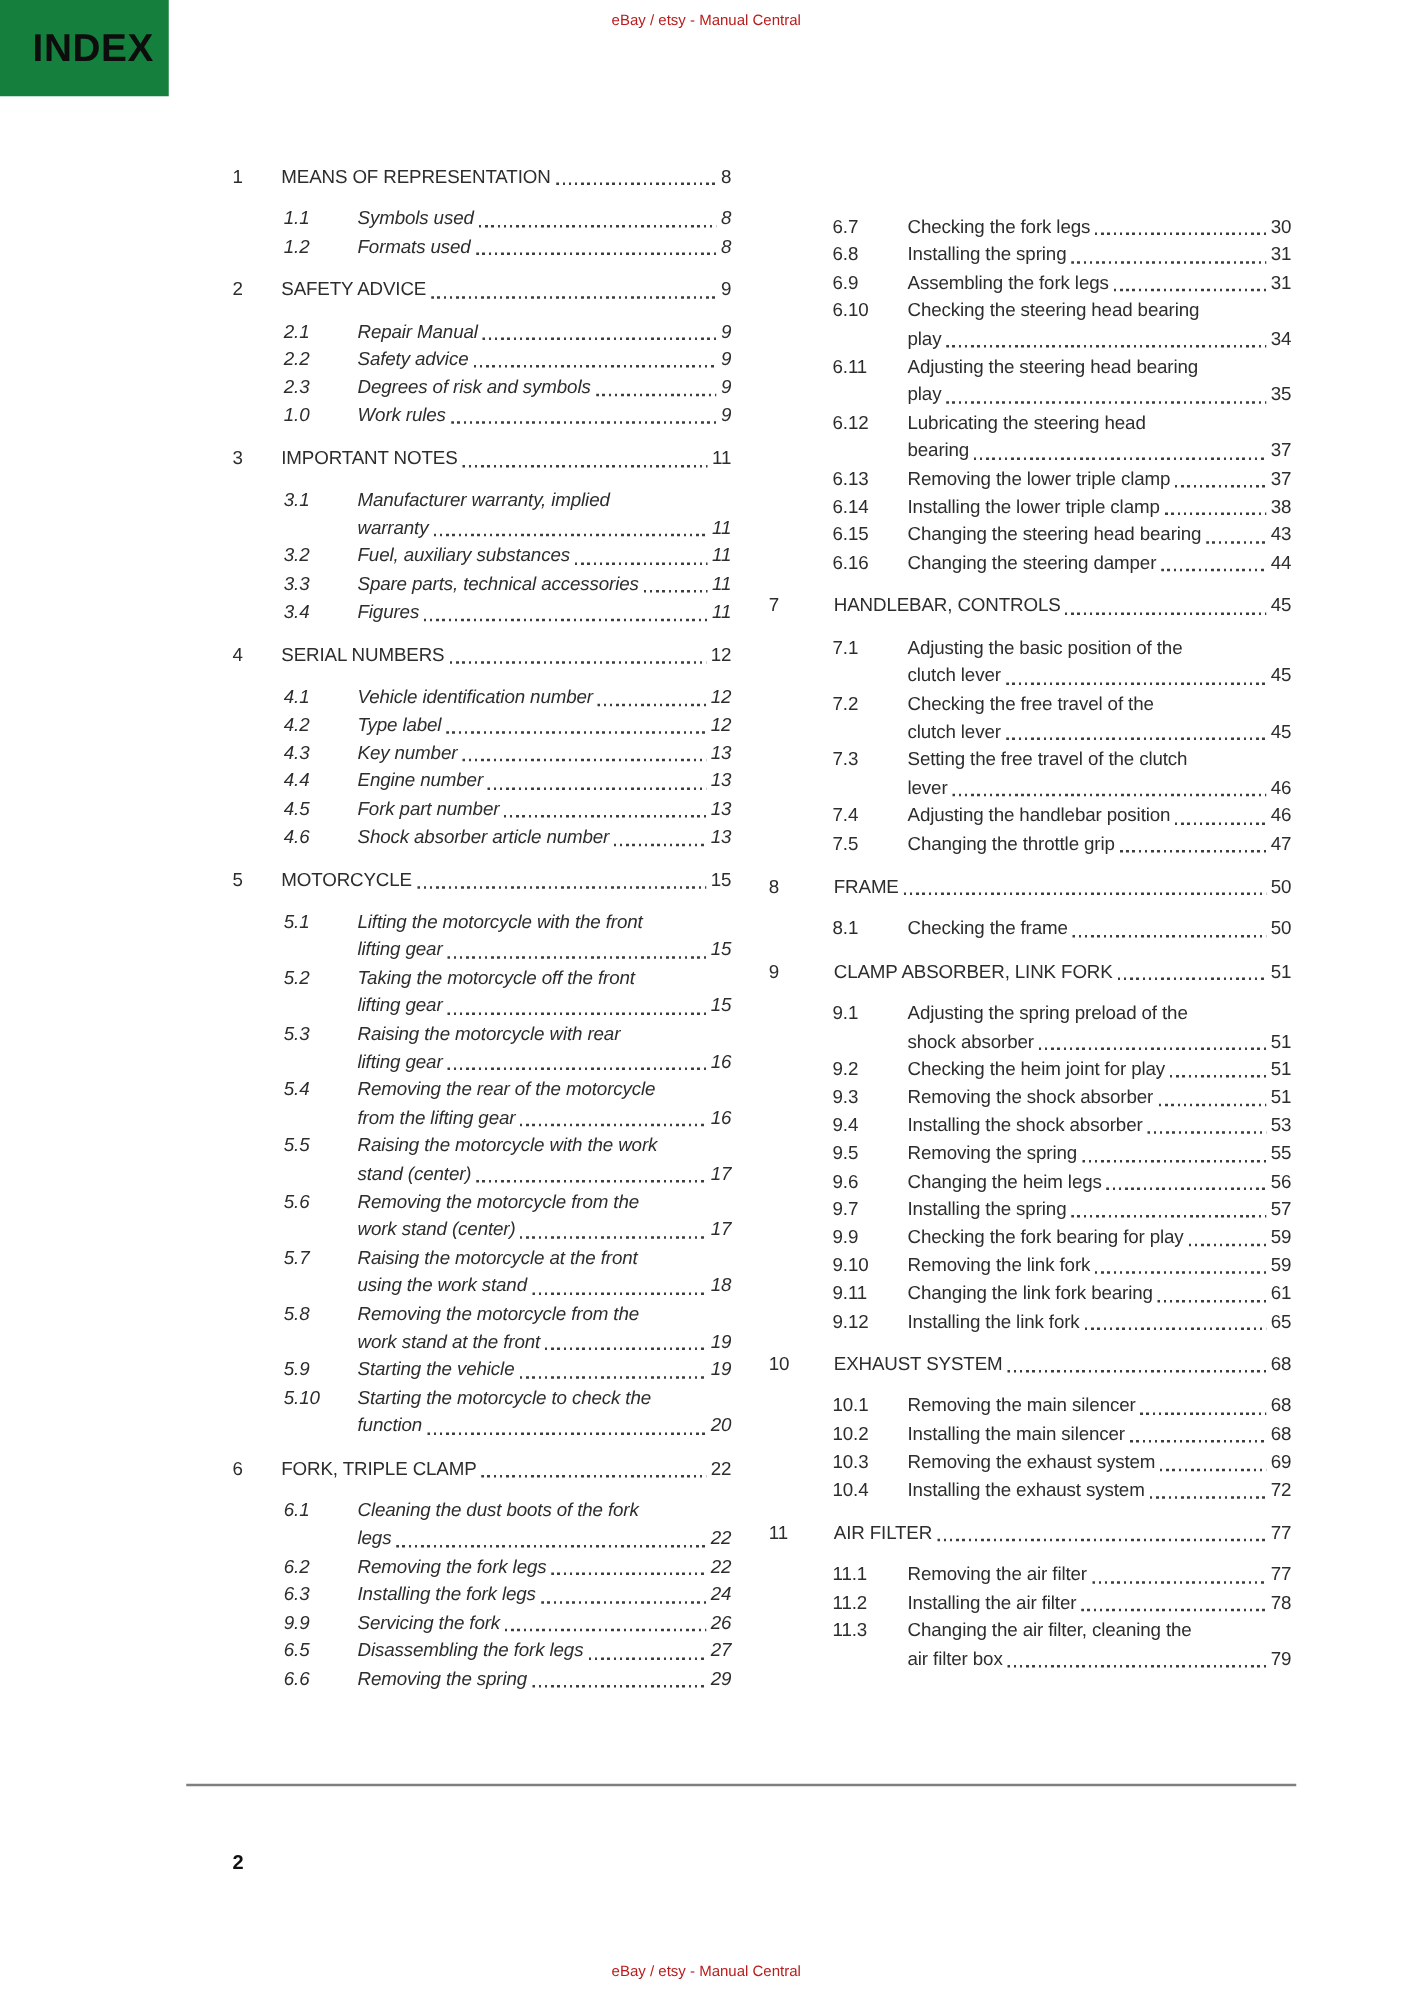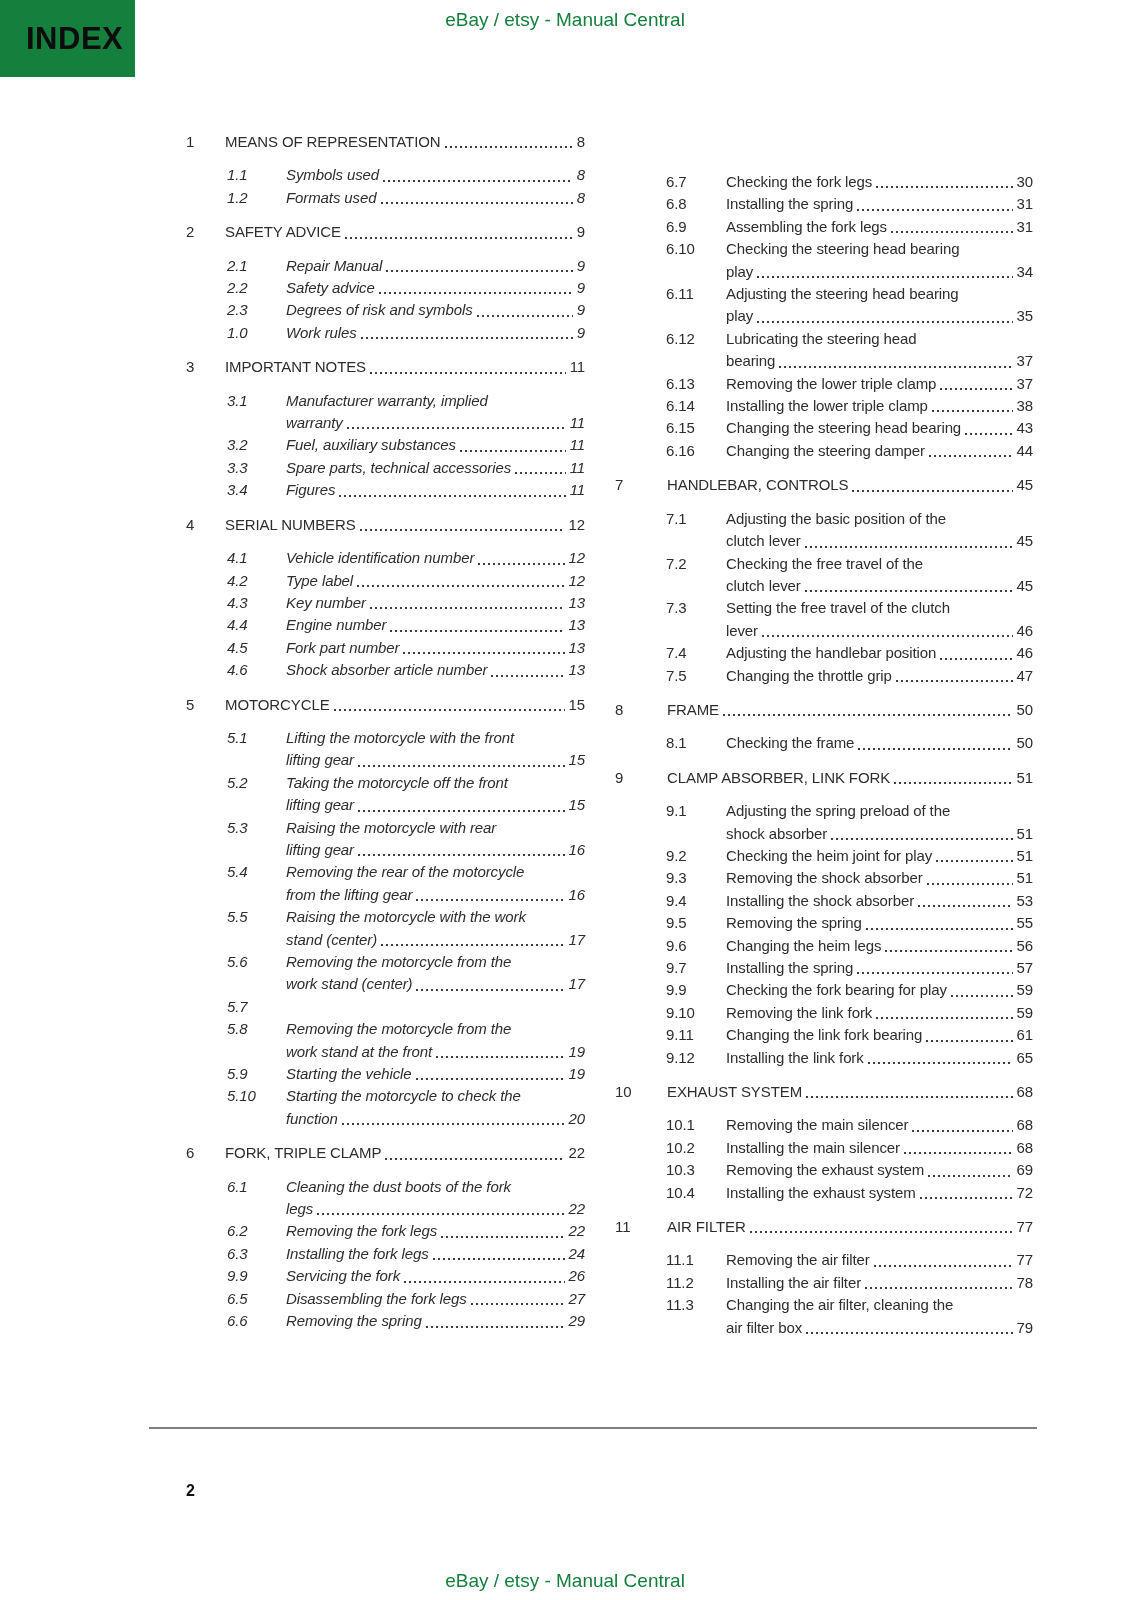--- a/index.html
+++ b/index.html
@@ -30,8 +30,8 @@
   .page-header, .page-footer {
     position: absolute; left: 0; right: 0;
     text-align: center;
-    font-size: 19px;
-    color: #15803d;
+    font-size: 12px;
+    color: #b91c1c;
   }
   .page-header { top: 9px; }
   .page-footer { top: 1570px; }

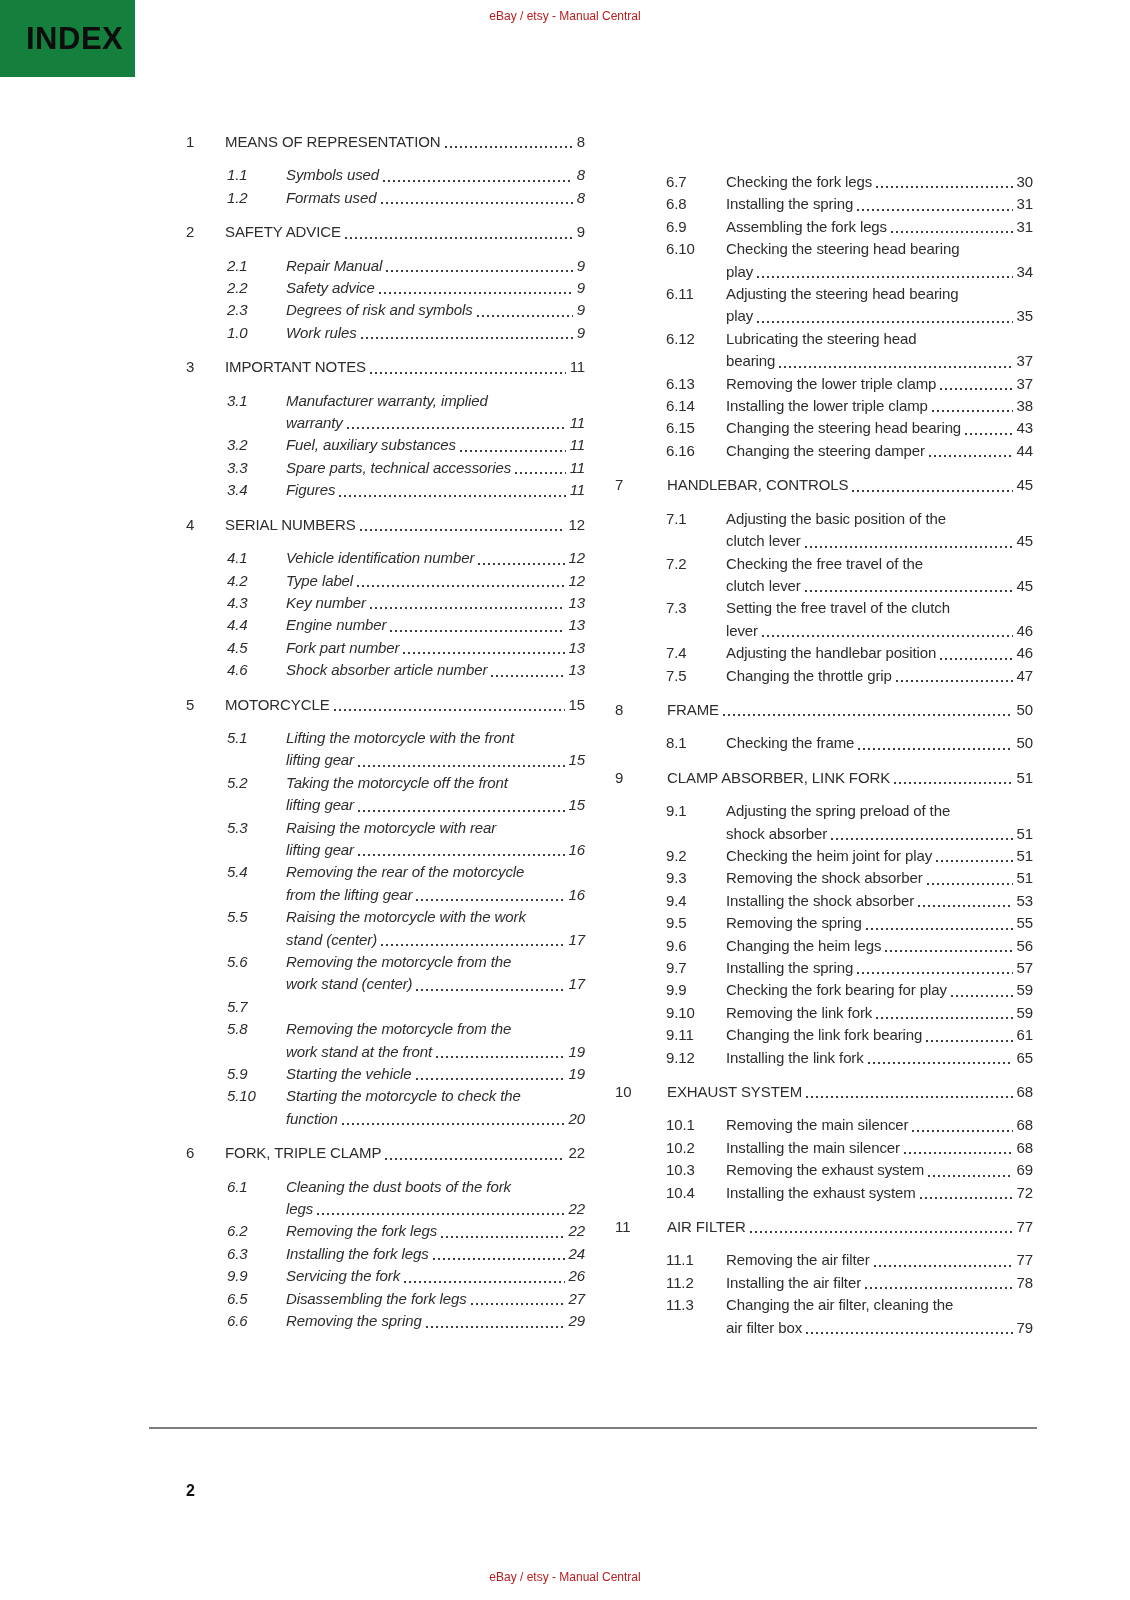--- a/index.html
+++ b/index.html
@@ -378,6 +378,14 @@
         </div>
         <div class="toc-entry level2">
           <span class="toc-num">5.7</span>
+          <div class="toc-body">
+            <div class="toc-line">Raising the motorcycle at the front</div>
+            <div class="toc-lastline">
+              <span class="toc-title">using the work stand</span>
+              <span class="toc-leader"></span>
+              <span class="toc-page">18</span>
+            </div>
+          </div>
         </div>
         <div class="toc-entry level2">
           <span class="toc-num">5.8</span>

